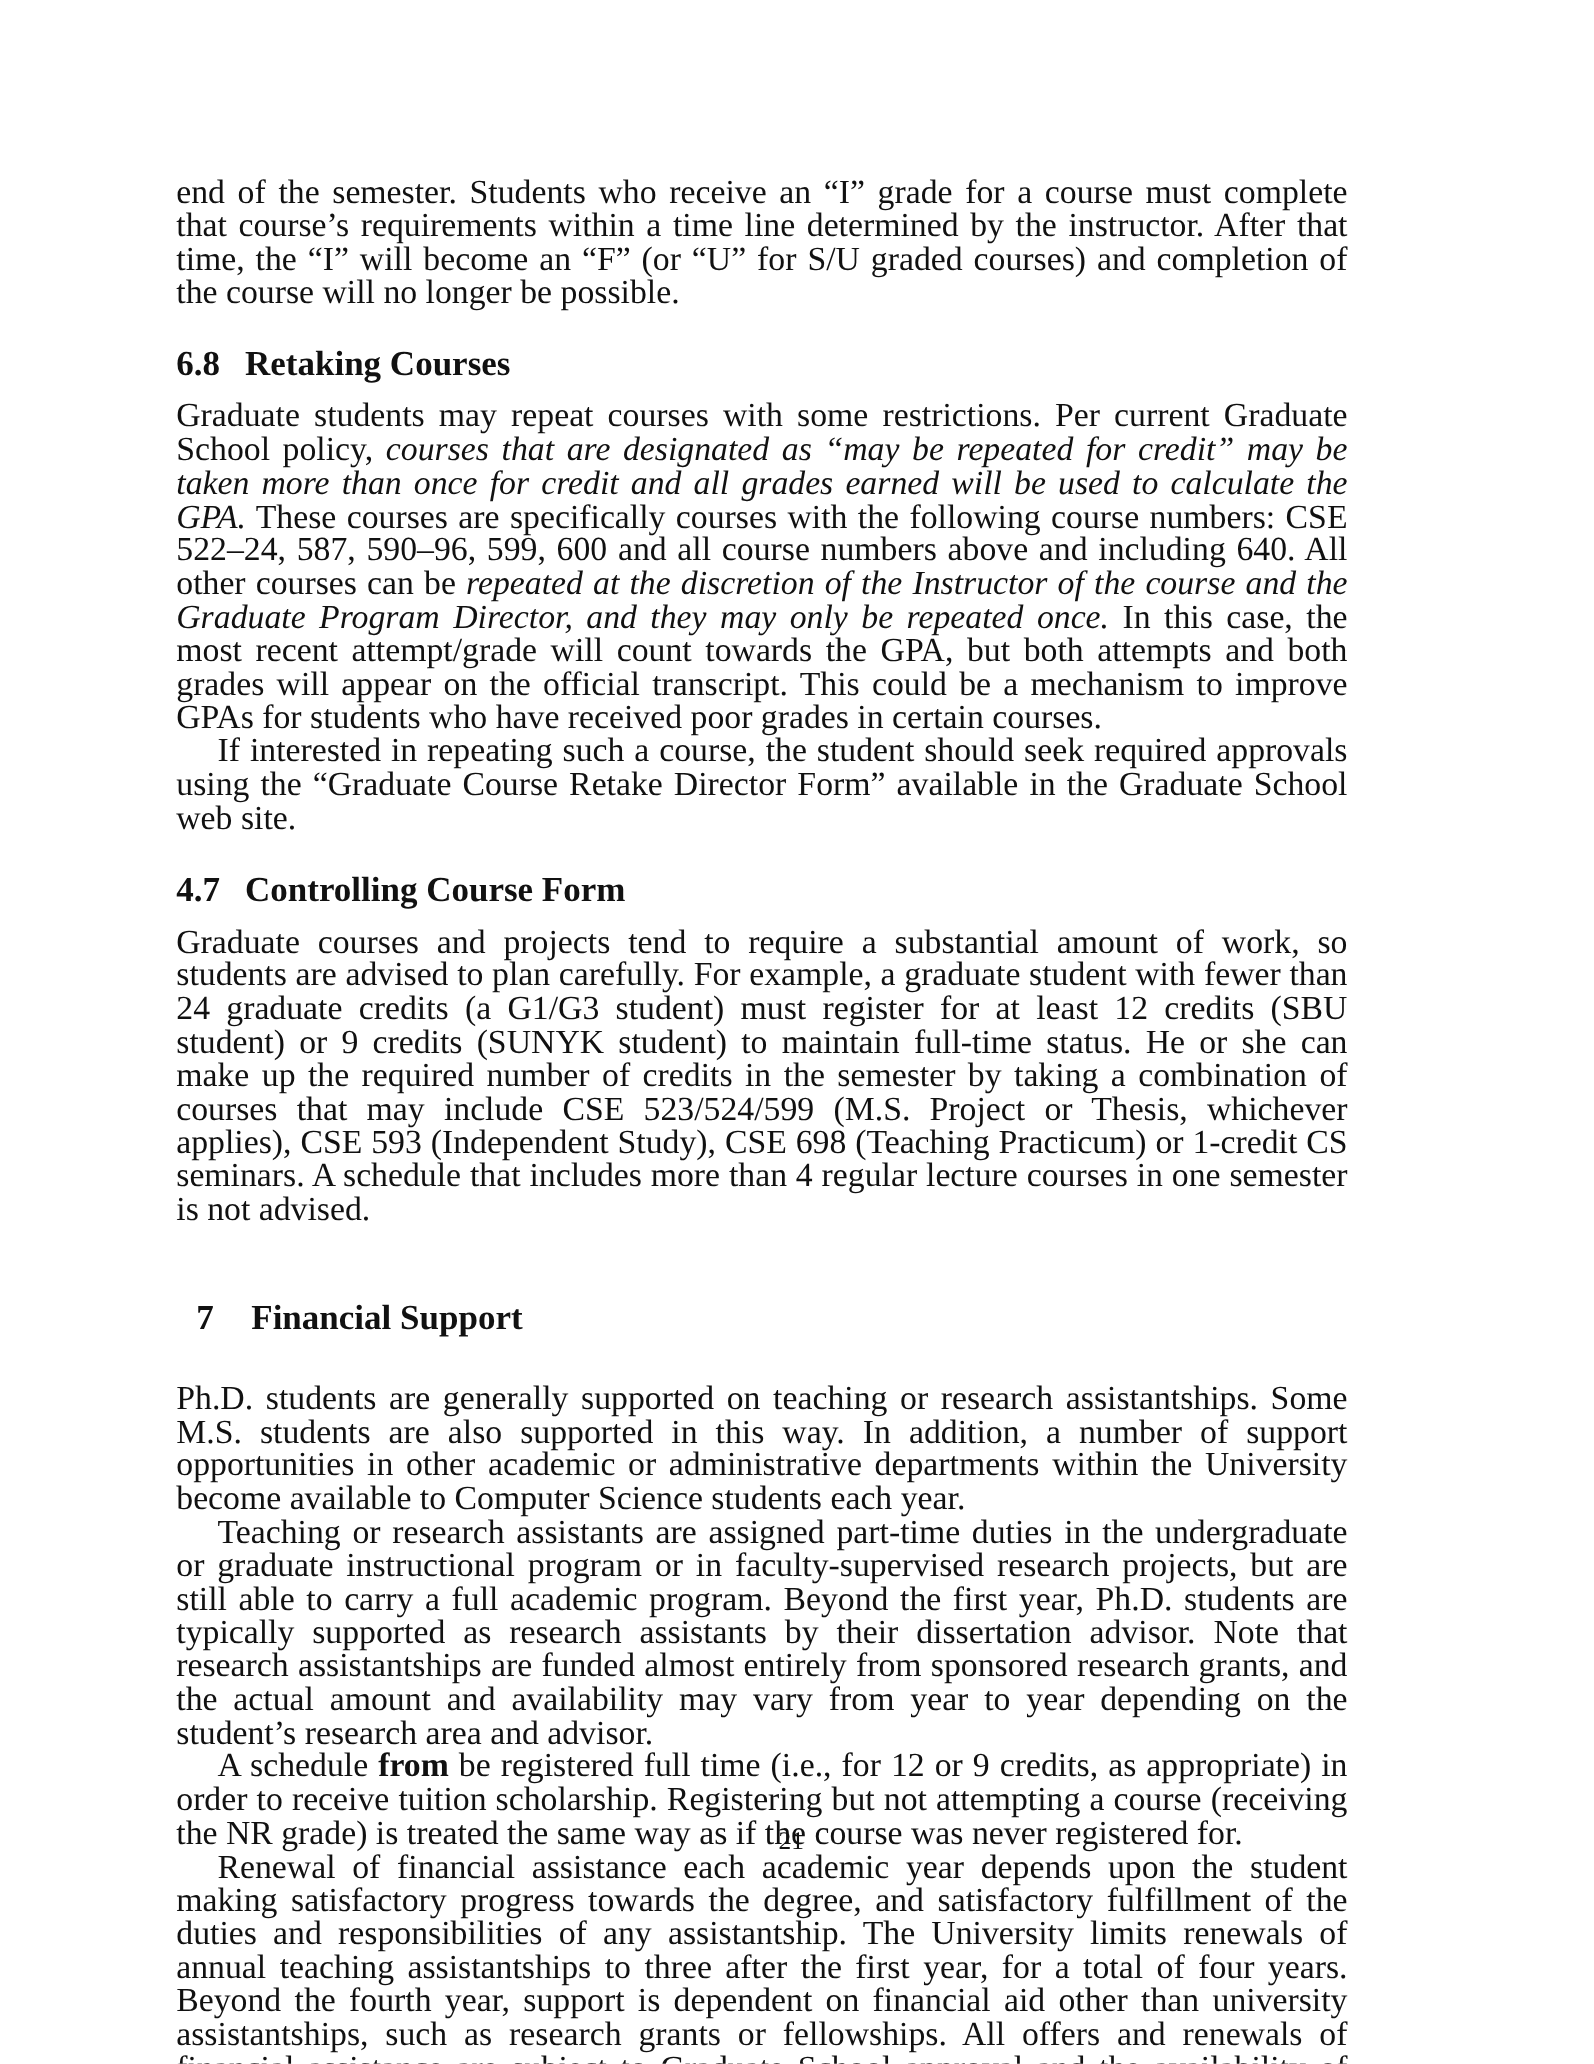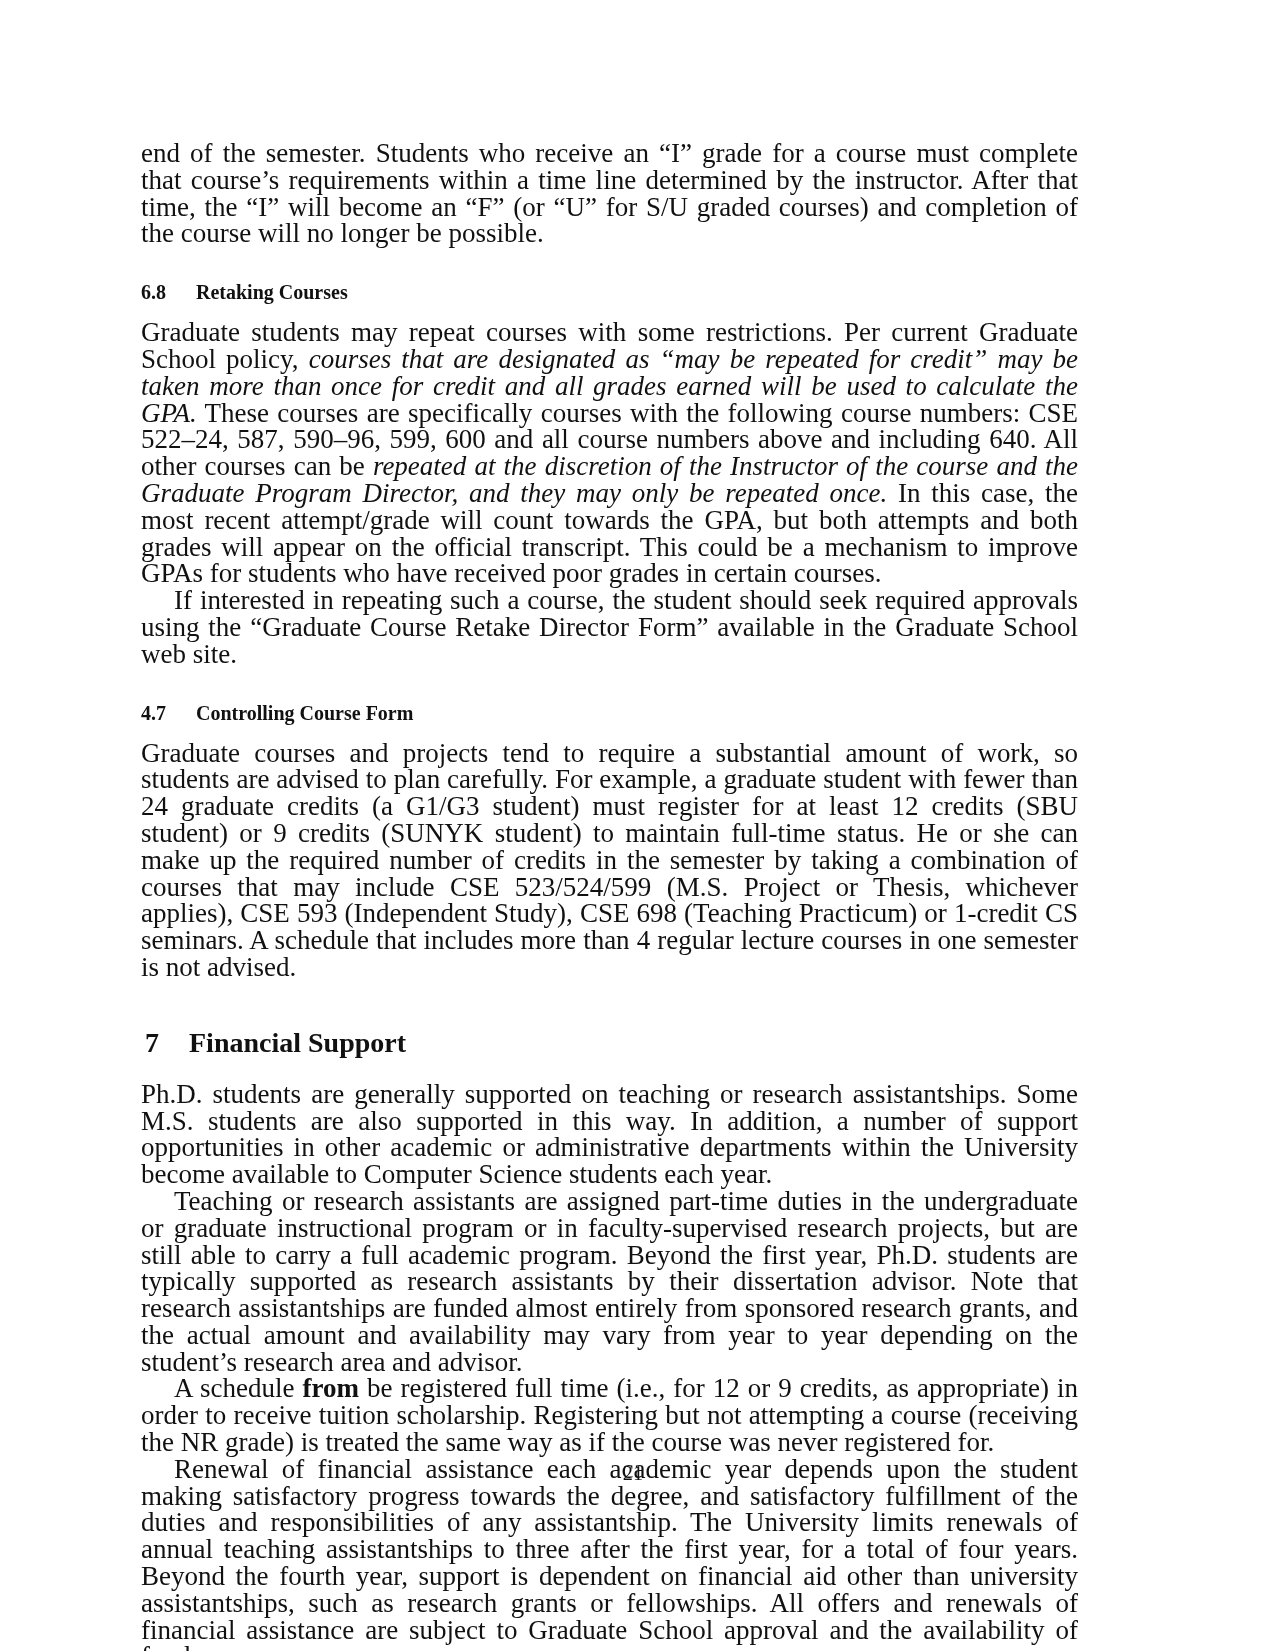--- a/index.html
+++ b/index.html
@@ -8,7 +8,7 @@
   .page { position: absolute; left: 141px; top: 140px; width: 937px; }
   p { margin: 0; font-size: 27px; line-height: 26.8px; text-align: justify; }
   p.indent { text-indent: 33px; }
-  h2 { margin: 0; font-size: 20px; font-weight: bold; line-height: 30px; }
+  h2 { margin: 0; font-size: 28px; font-weight: bold; line-height: 30px; }
   h1 { margin: 4px; font-size: 28px; font-weight: bold; line-height: 36px; }
   .num { display: inline-block; }
   .num2 { width: 55px; }

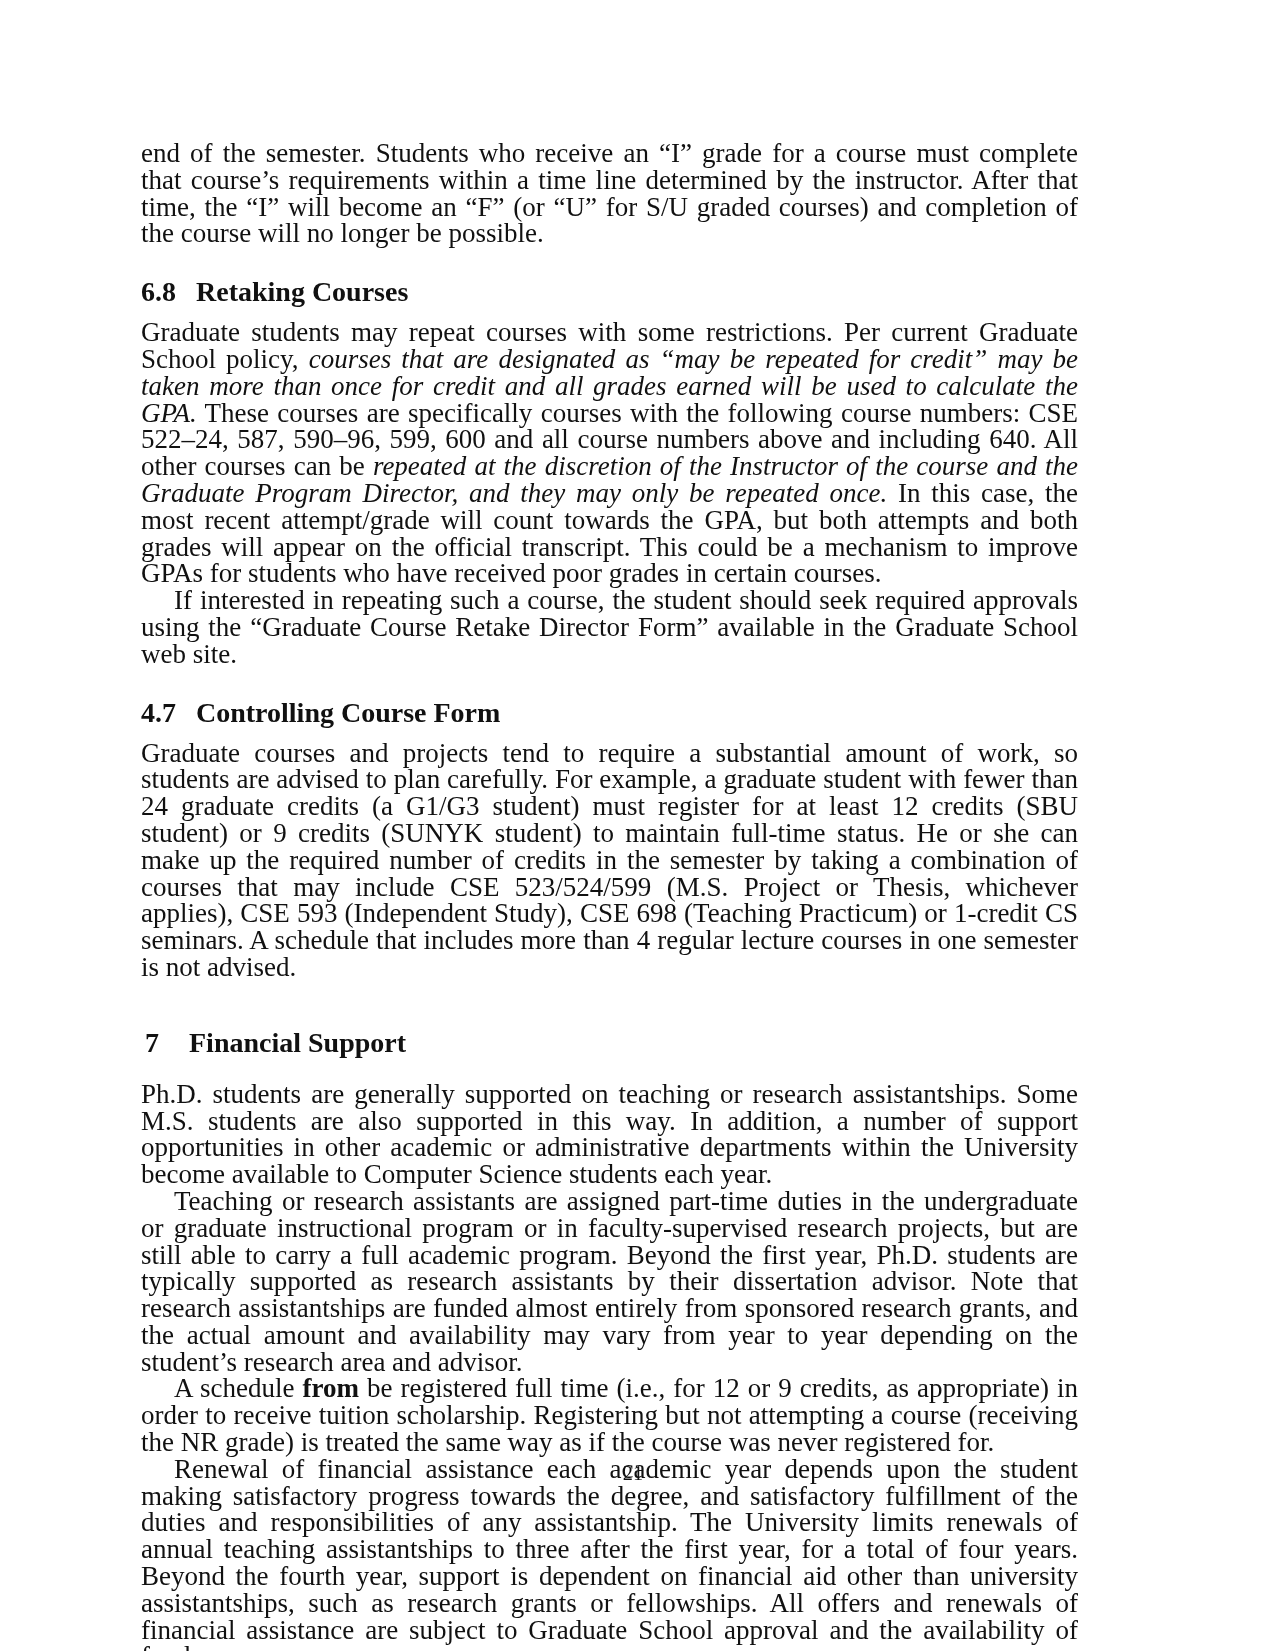--- a/index.html
+++ b/index.html
@@ -9,7 +9,7 @@
   p { margin: 0; font-size: 27px; line-height: 26.8px; text-align: justify; }
   p.indent { text-indent: 33px; }
   h2 { margin: 0; font-size: 28px; font-weight: bold; line-height: 30px; }
-  h1 { margin: 4px; font-size: 28px; font-weight: bold; line-height: 36px; }
+  h1 { margin: 16px; font-size: 28px; font-weight: bold; line-height: 36px; }
   .num { display: inline-block; }
   .num2 { width: 55px; }
   .num1 { width: 44px; }

